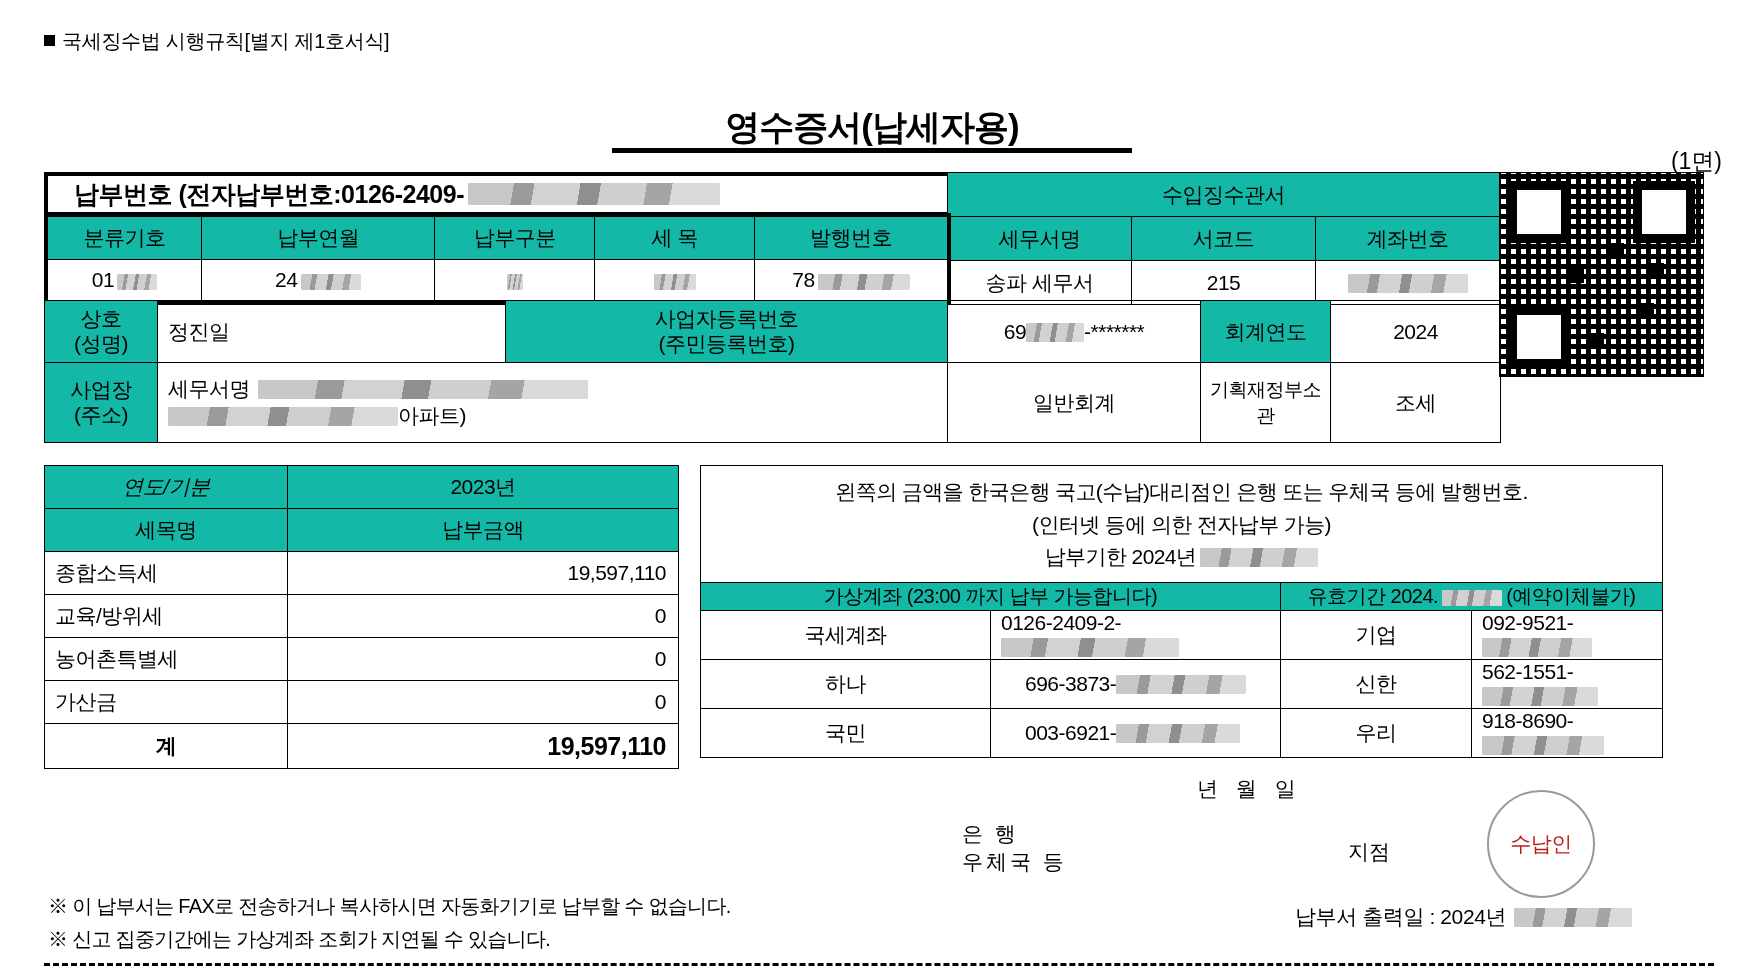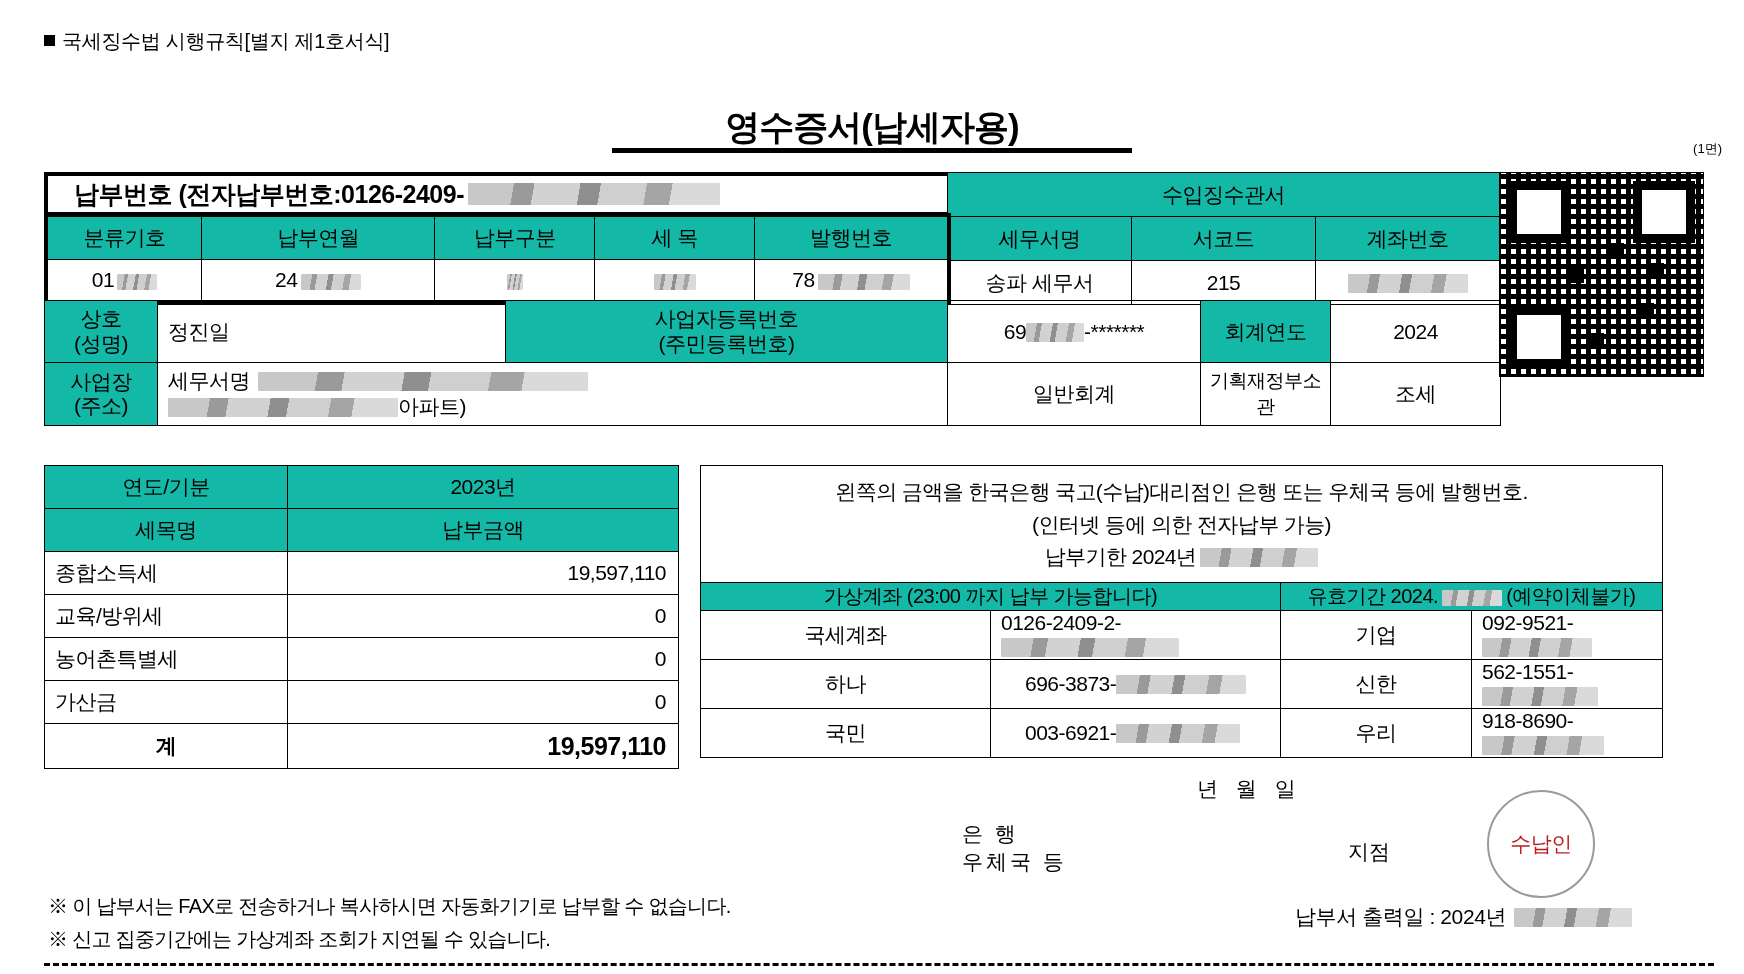--- a/index.html
+++ b/index.html
@@ -59,8 +59,8 @@
   .page-no {
     position: absolute;
     right: 22px;
-    top: 140px;
-    font-size: 13px;
+    top: 146px;
+    font-size: 23px;
     text-align: center;
   }
 

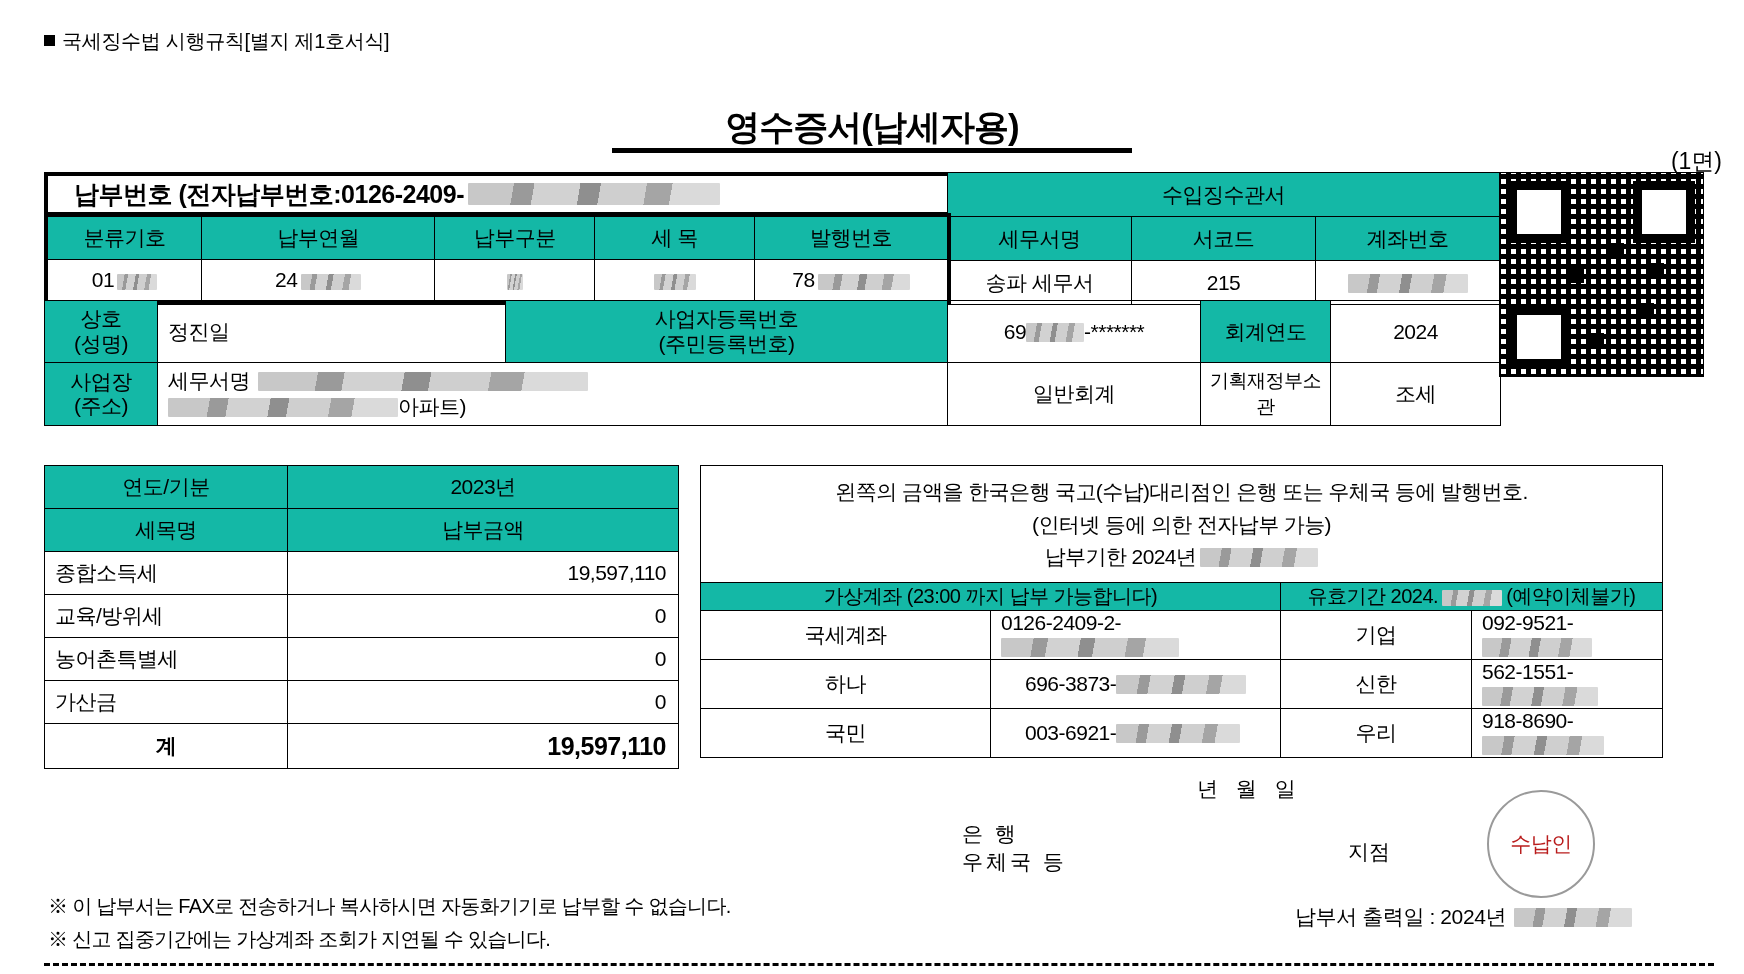--- a/index.html
+++ b/index.html
@@ -317,7 +317,7 @@
         <td style="width:170px;">2024</td>
       </tr>
       <tr>
-        <td class="shade" style="height:63px;line-height:1.15;">
+        <td class="shade" style="height:80px;line-height:1.15;">
           <div>사업장</div>
           <div>(주소)</div>
         </td>

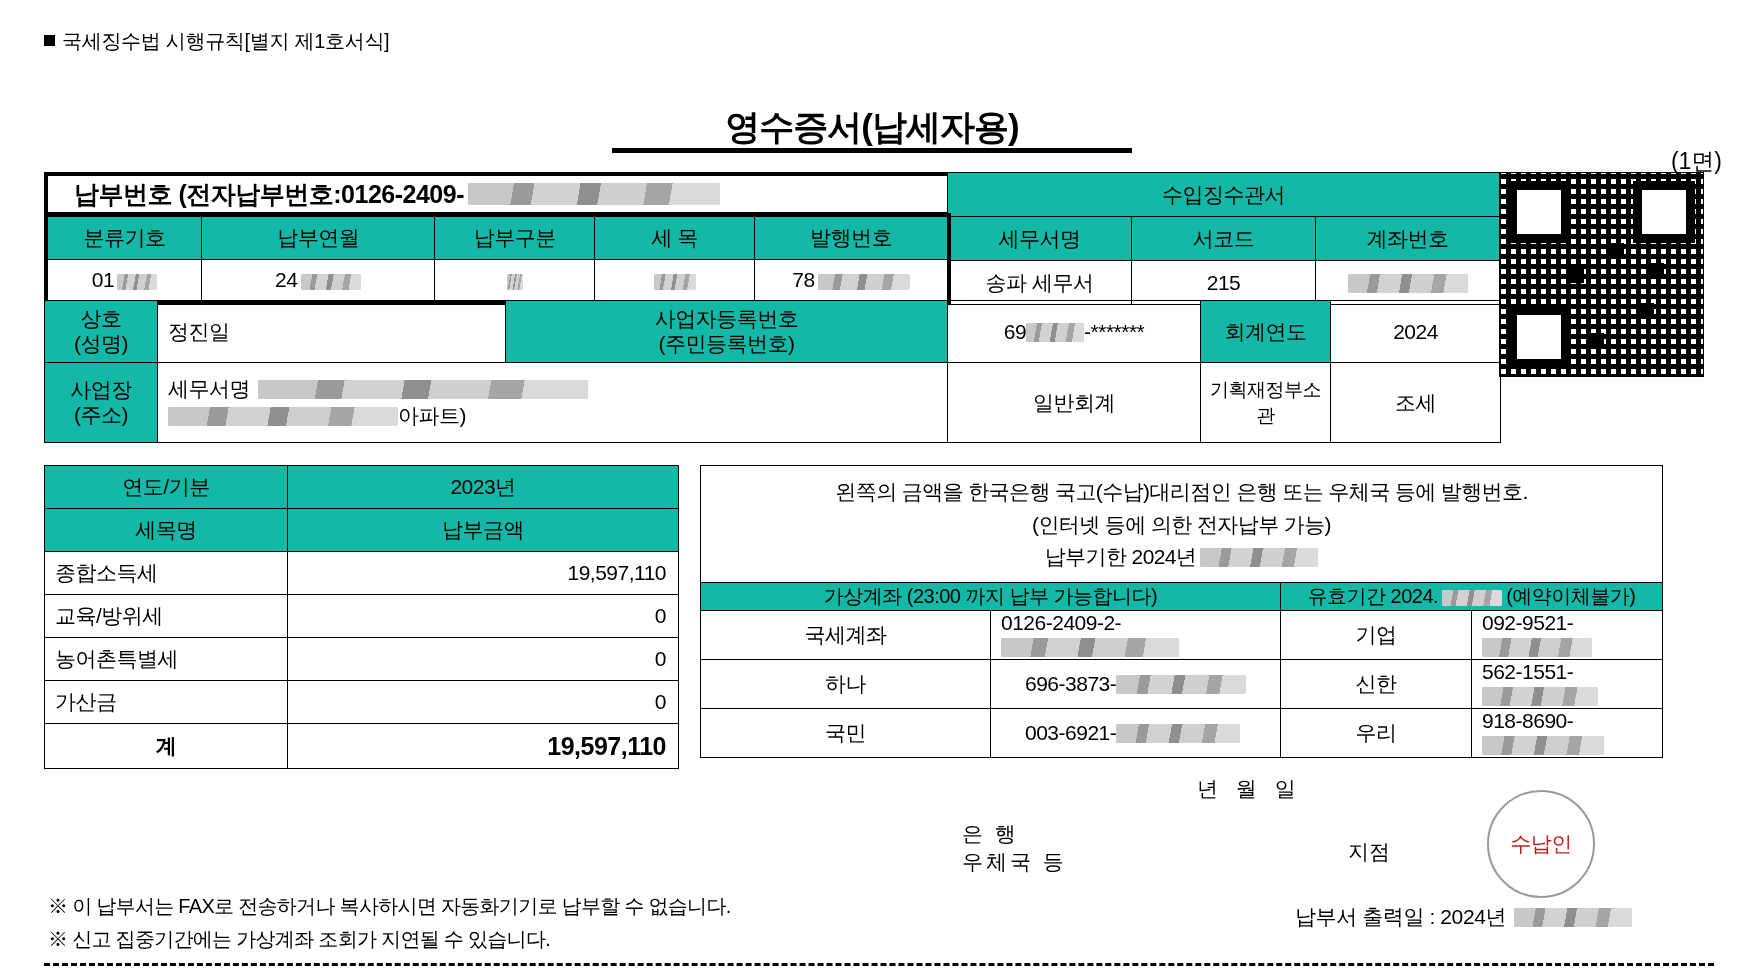--- a/index.html
+++ b/index.html
@@ -346,7 +346,7 @@
     <table style="width:634px;">
       <tbody>
           <tr>
-        <td class="shade" style="width:243px;height:43px;">연도/기분</td>
+        <td class="shade" style="width:243px;height:43px;font-style:italic;">연도/기분</td>
         <td class="shade" style="width:391px;">2023년</td>
       </tr>
       <tr>

